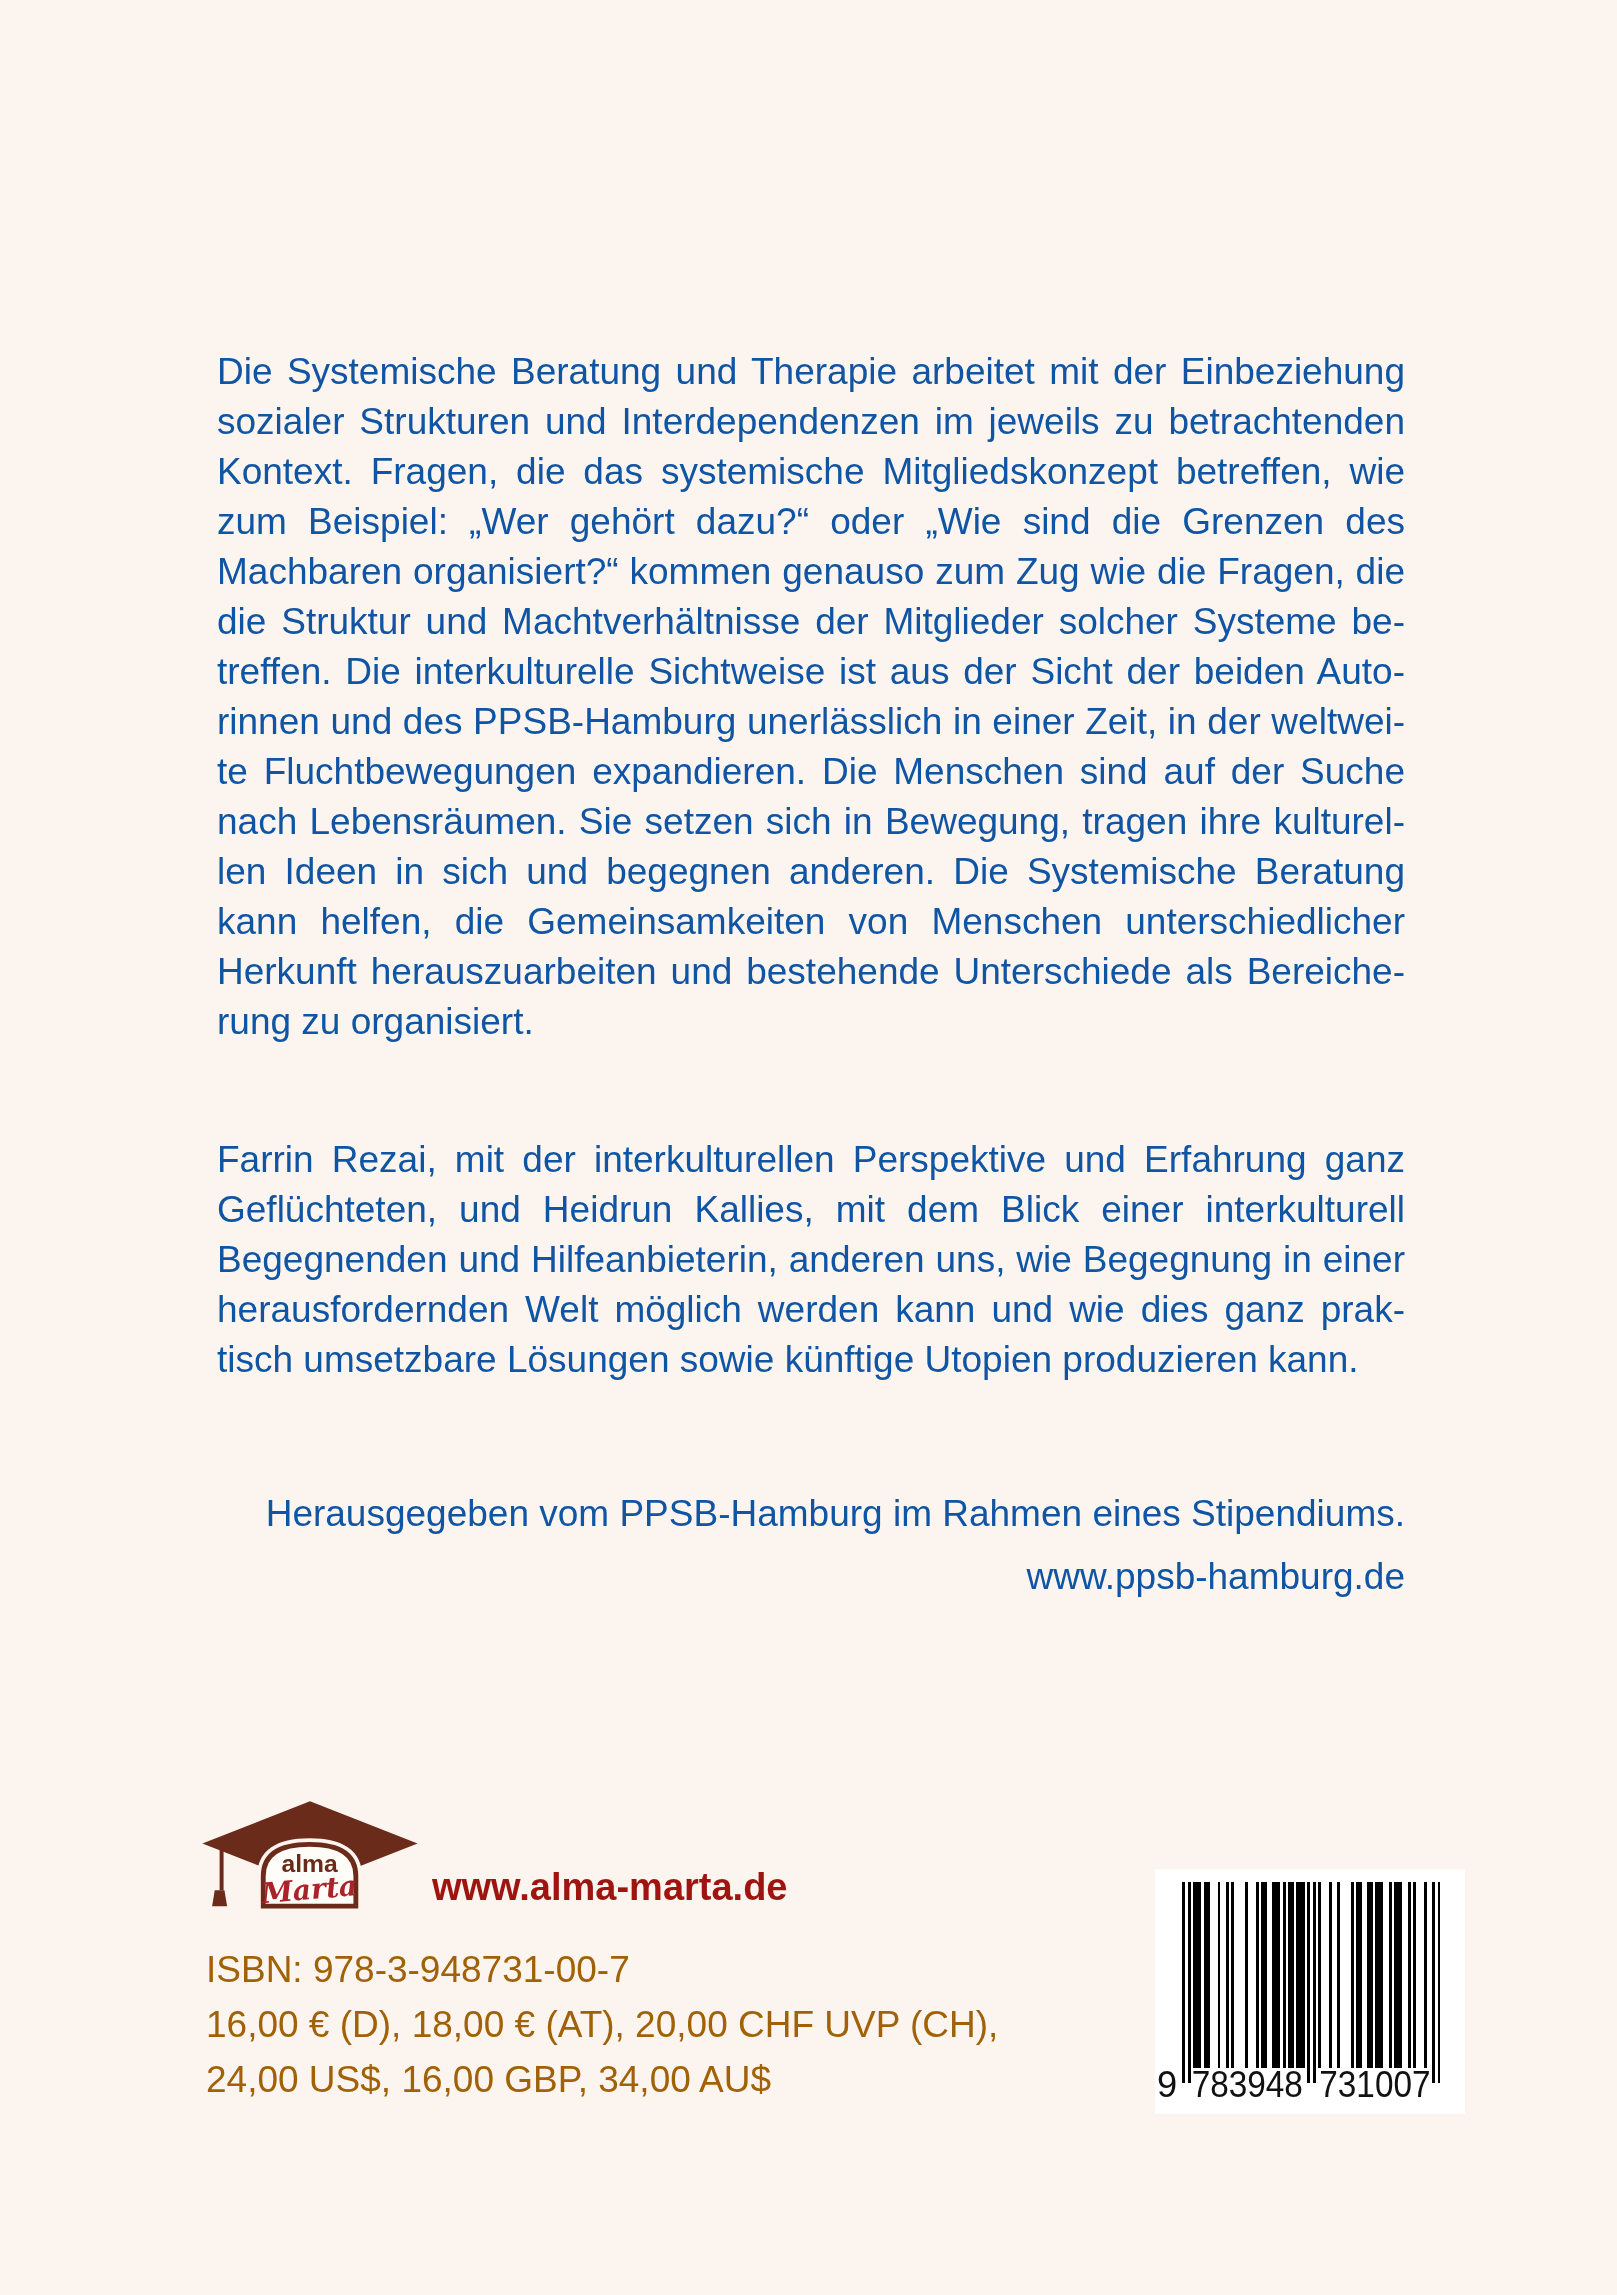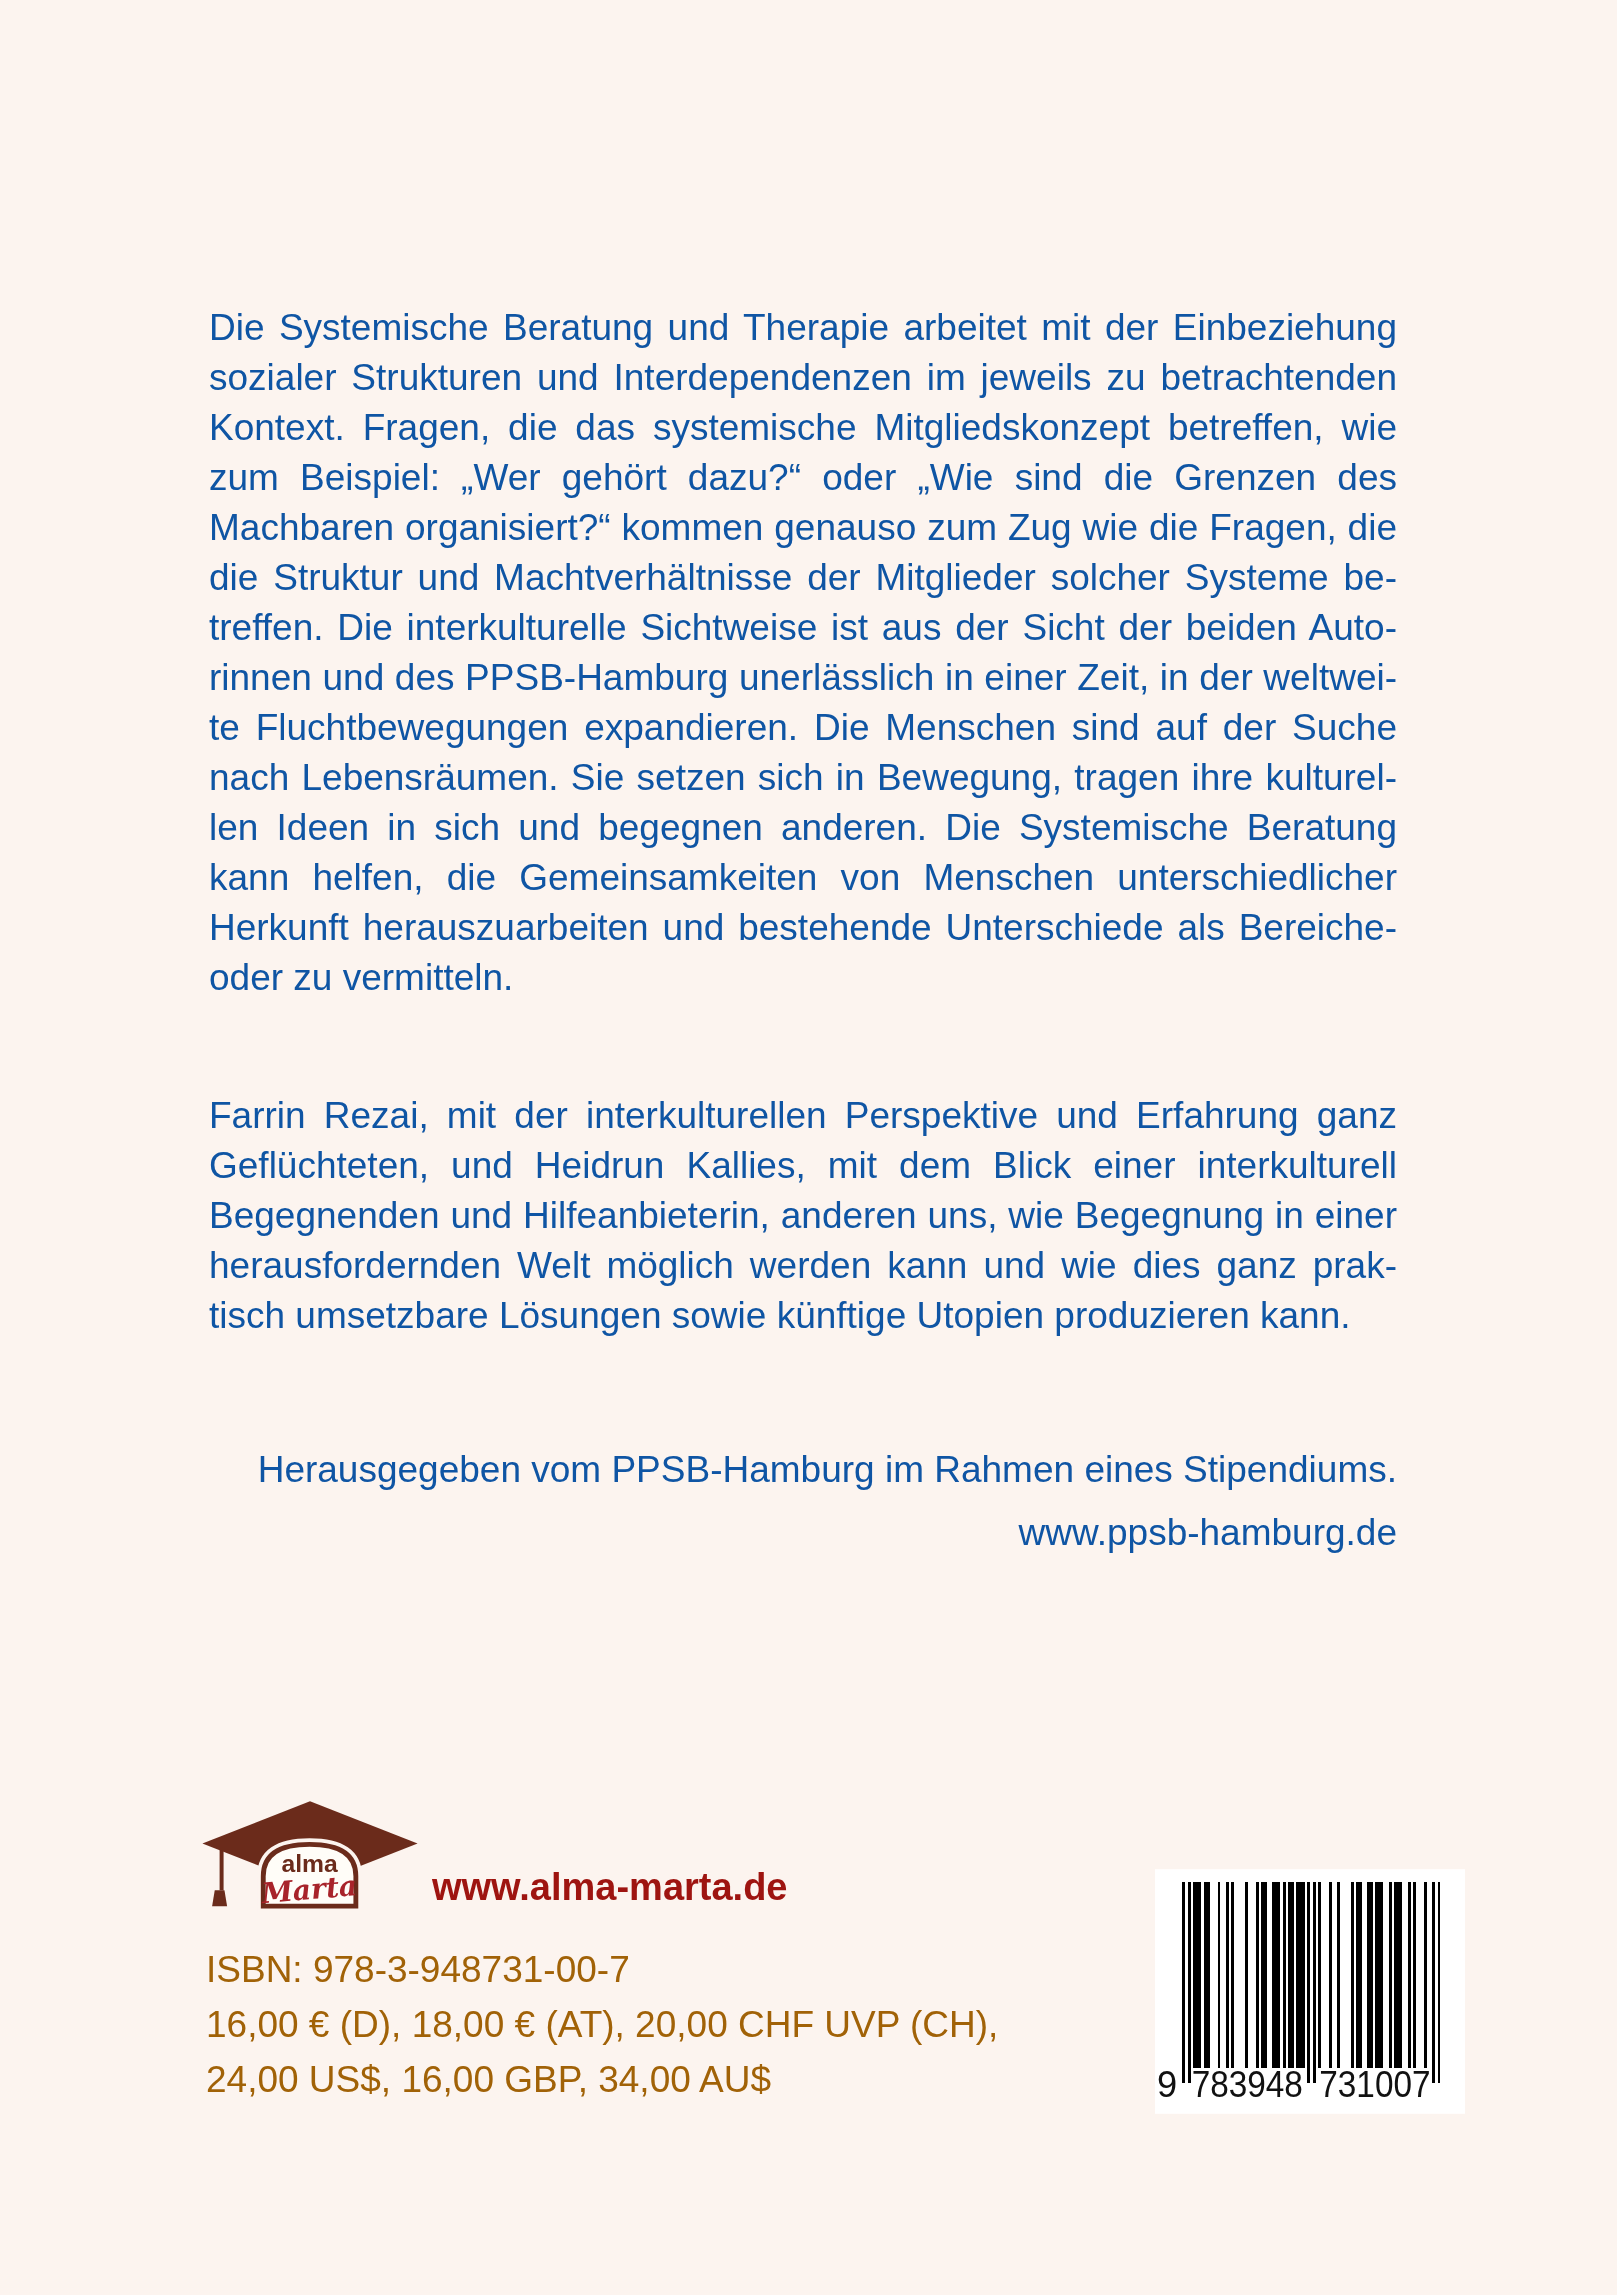--- a/index.html
+++ b/index.html
@@ -13,10 +13,11 @@
   
   .textblock {
     position:absolute;
-    left:209px; width:1188px;
+    left:217px; width:1188px;
     color:#0f55a4;
     font-size:37px;
     line-height:50px;
+    margin-top:44px;
   }
   .jline { text-align:justify; text-align-last:justify; }
   .jline.last { text-align:left; text-align-last:left; }

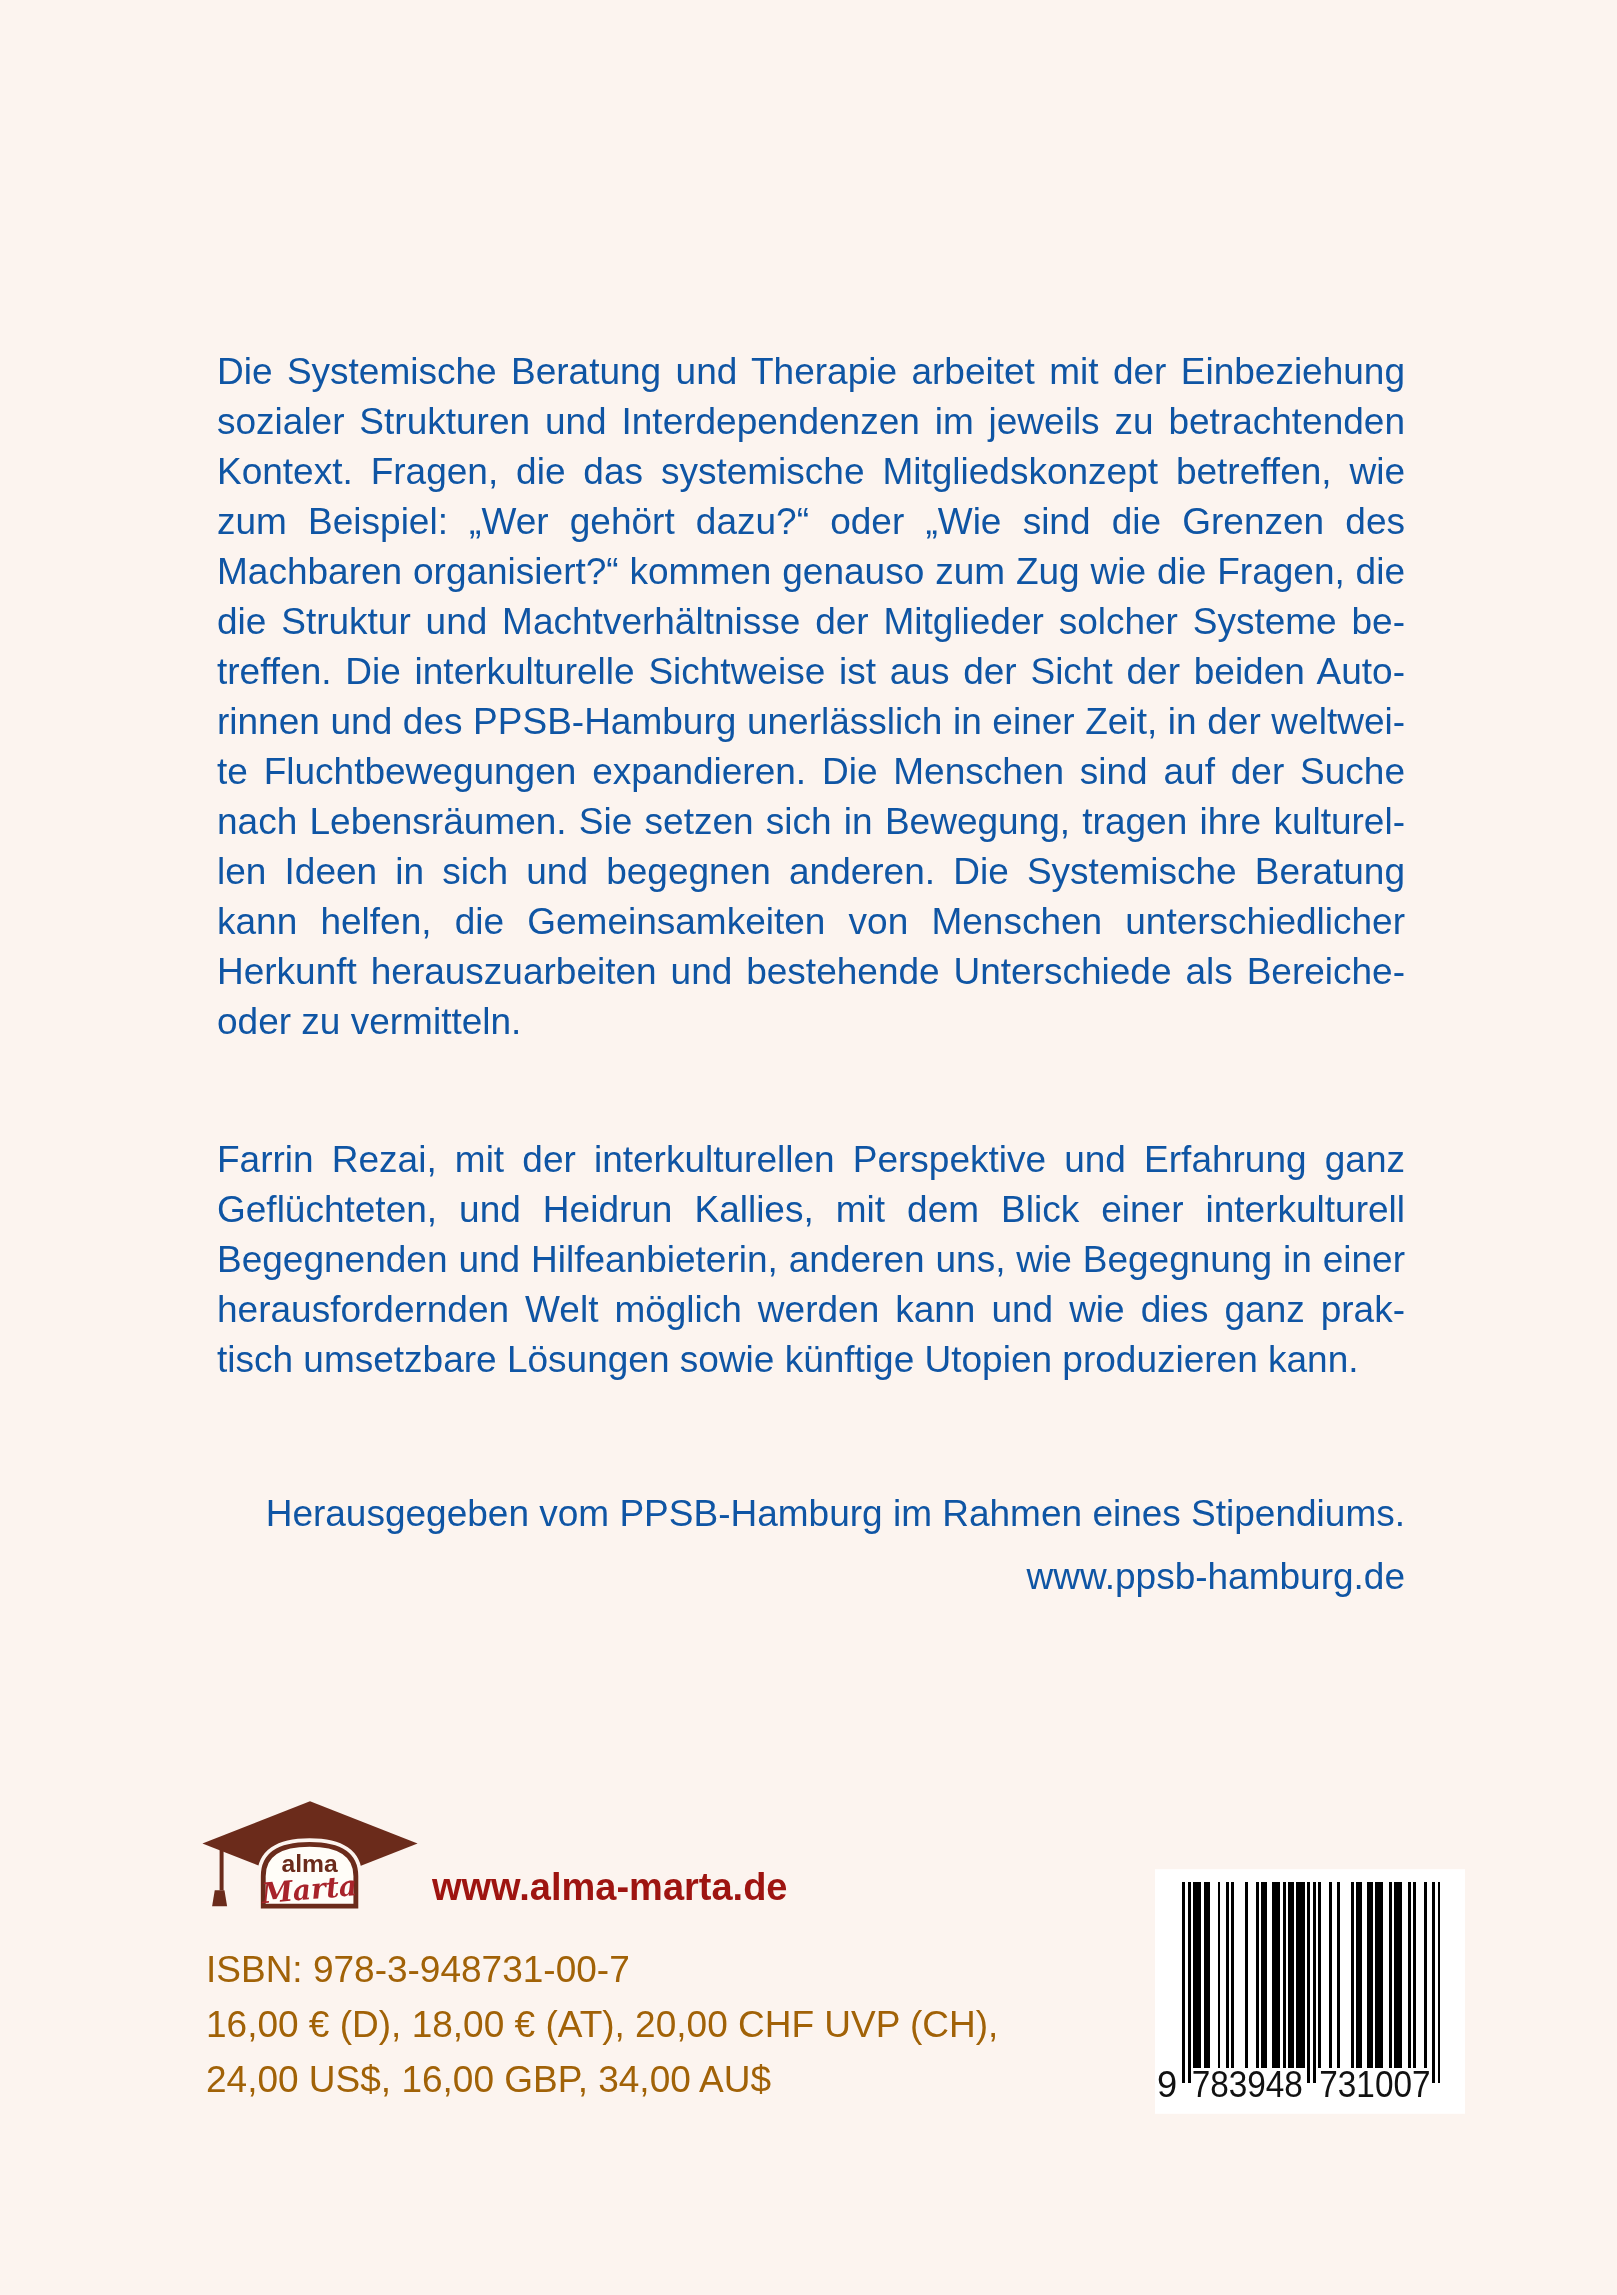--- a/index.html
+++ b/index.html
@@ -58,7 +58,7 @@
     <div class="jline">len Ideen in sich und begegnen anderen. Die Systemische Beratung</div>
     <div class="jline">kann helfen, die Gemeinsamkeiten von Menschen unterschiedlicher</div>
     <div class="jline">Herkunft herauszuarbeiten und bestehende Unterschiede als Bereiche-</div>
-    <div class="jline last">oder zu vermitteln.</div>
+    <div class="jline last">rung zu organisiert.</div>
   </section>
 
   <section class="textblock authors">

